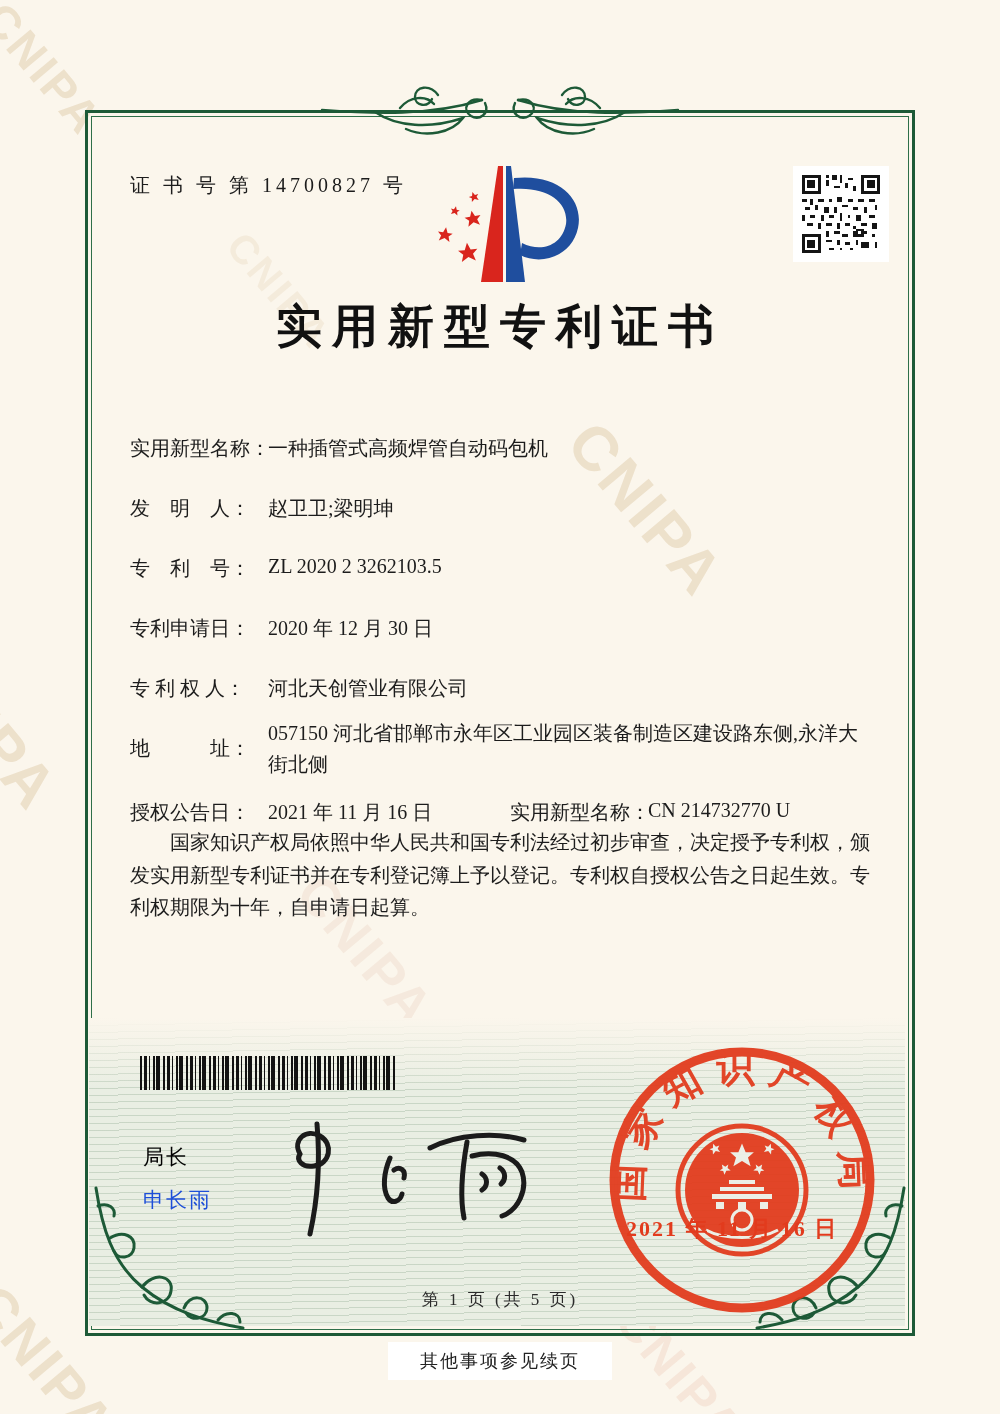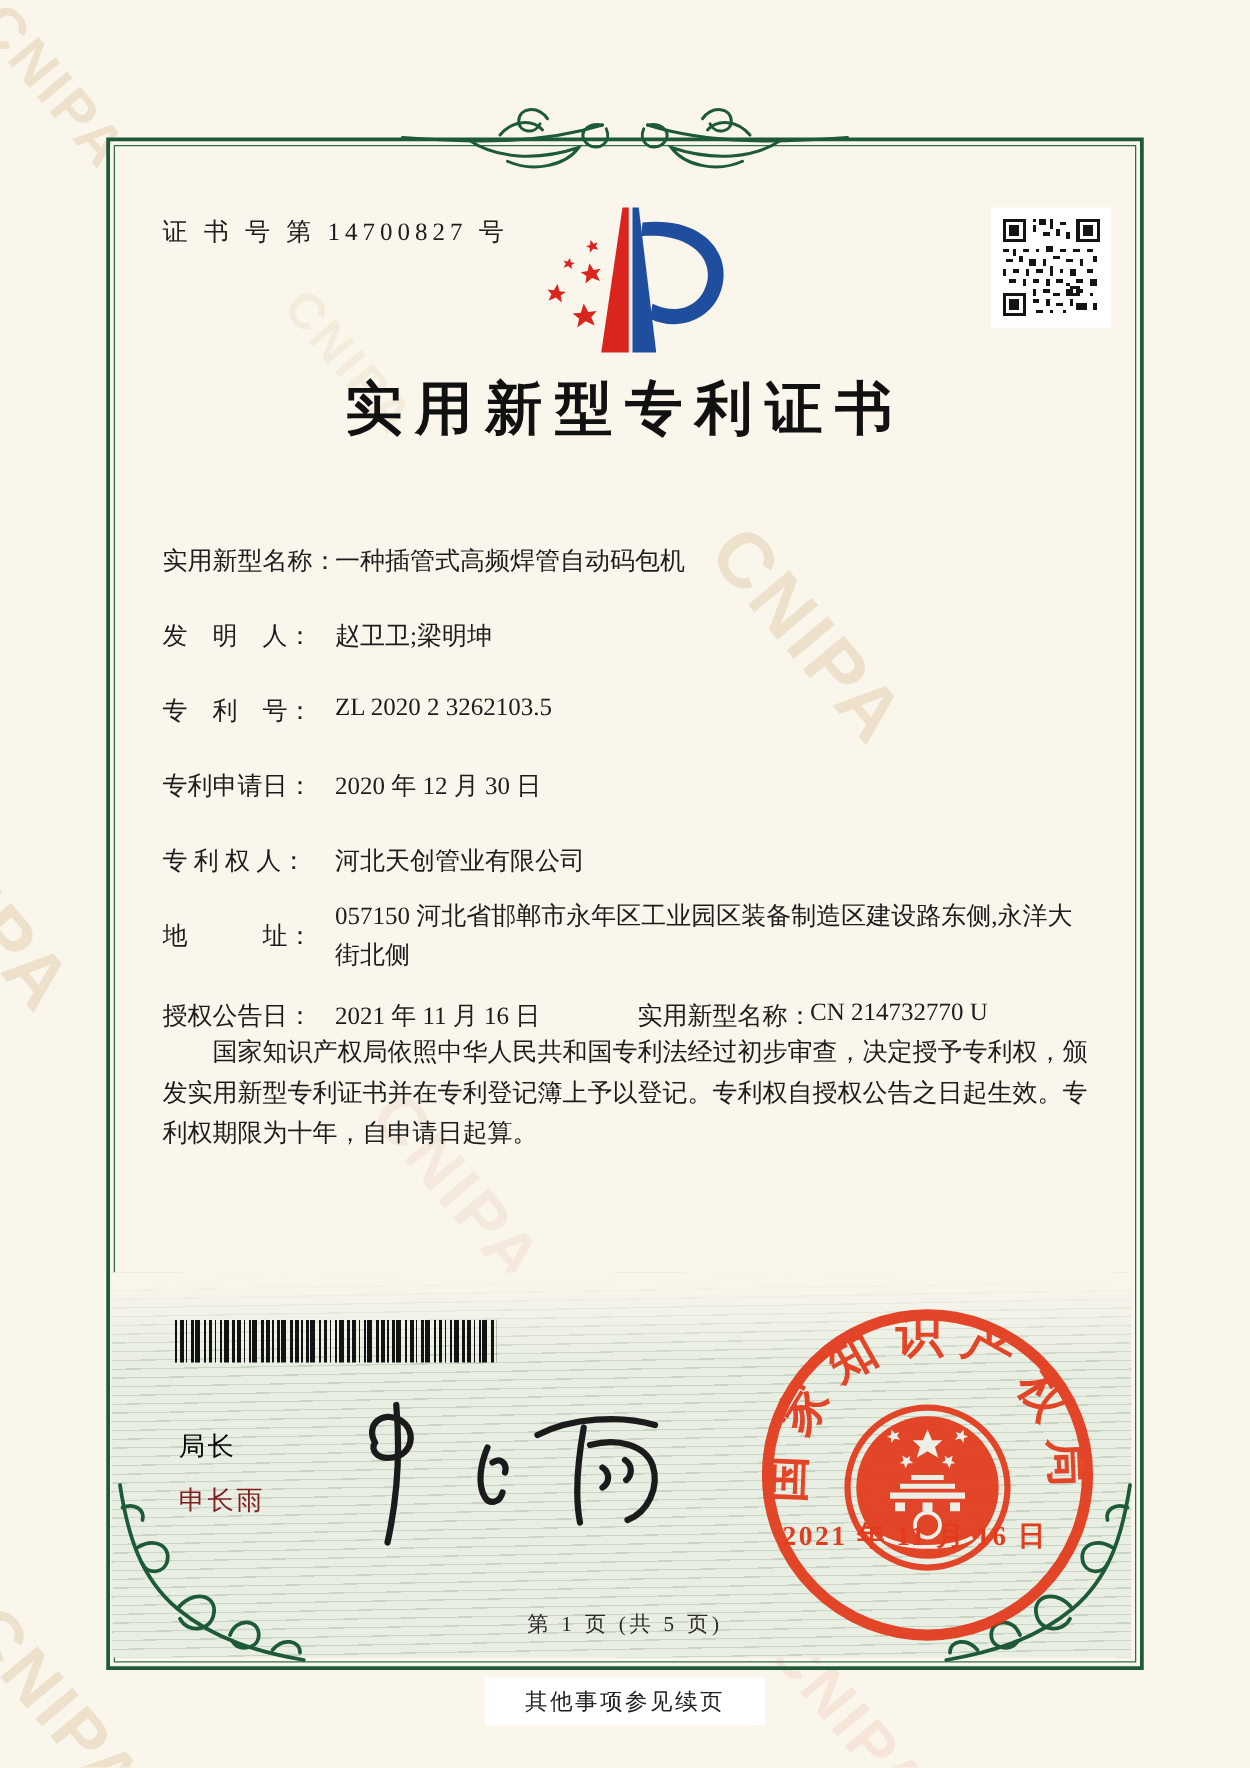--- a/index.html
+++ b/index.html
@@ -61,7 +61,7 @@
   }
   
   .sig-title{left:143px;top:1143px;font-size:21px;letter-spacing:2px;color:#000000;}
-  .sig-name{left:143px;top:1186px;font-size:21px;letter-spacing:2px;color:#7f1d1d;}
+  .sig-name{left:143px;top:1186px;font-size:21px;letter-spacing:2px;color:#1d4ed8;}
   
   .seal{left:602px;top:1040px;width:280px;height:280px;opacity:.94;}
   .seal-date{

